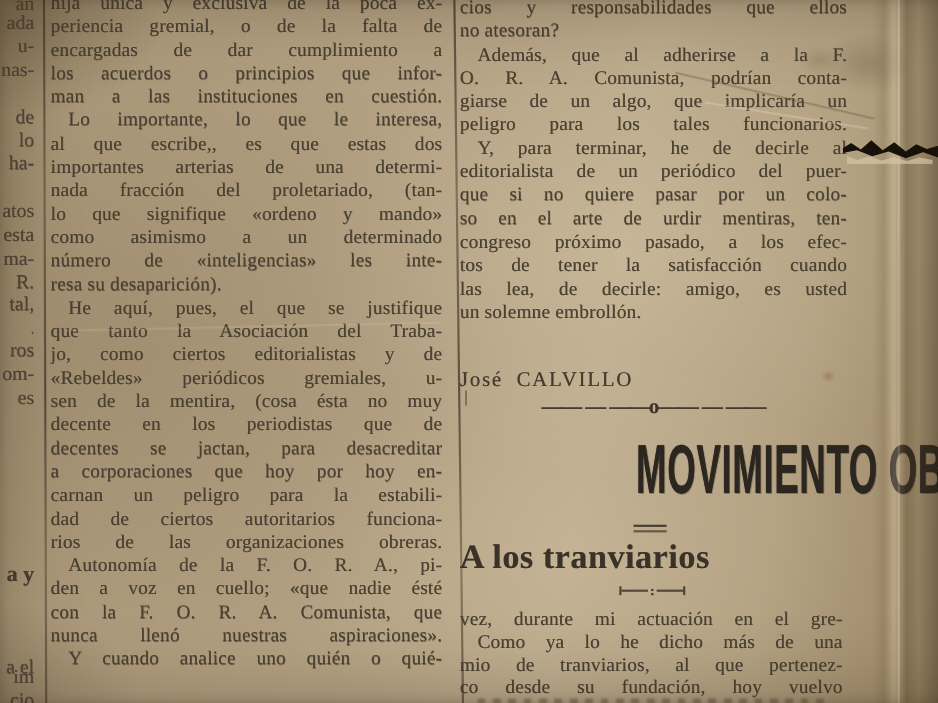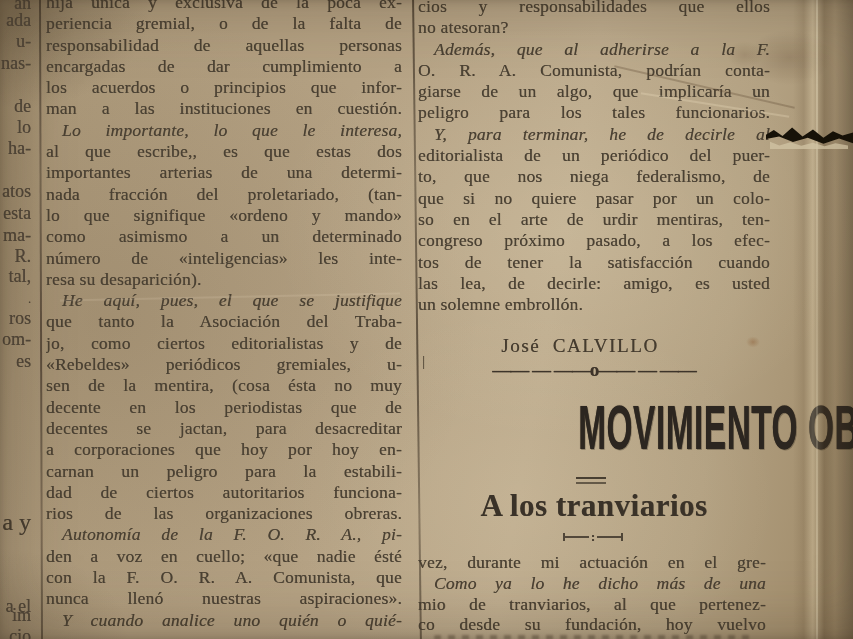--- a/index.html
+++ b/index.html
@@ -113,7 +113,6 @@
   <div class="col col-left">
     <div class="ln">hija única y exclusiva de la poca ex-</div>
     <div class="ln">periencia gremial, o de la falta de</div>
-    <div class="ln">responsabilidad de aquellas personas</div>
     <div class="ln">encargadas de dar cumplimiento a</div>
     <div class="ln">los acuerdos o principios que infor-</div>
     <div class="ln">man a las instituciones en cuestión.</div>

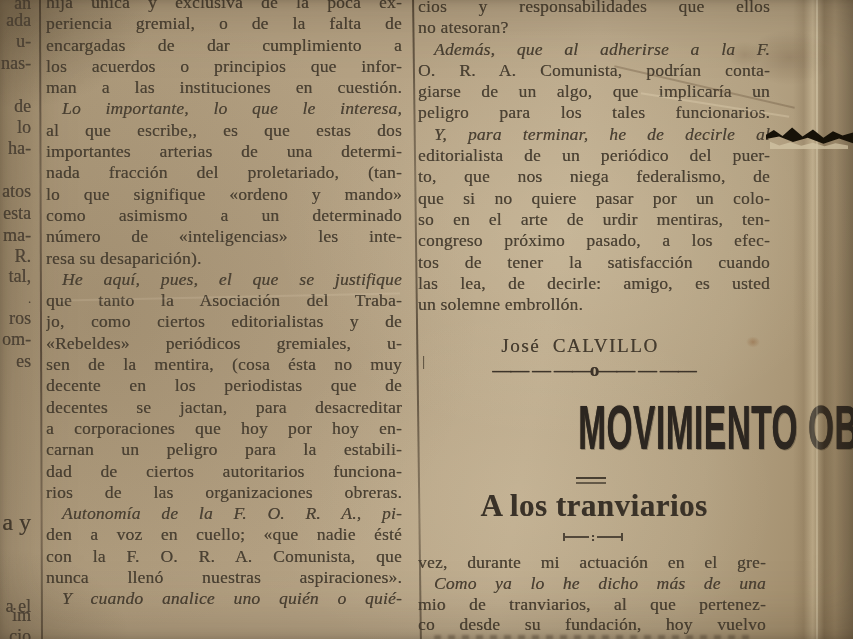--- a/index.html
+++ b/index.html
@@ -38,7 +38,7 @@
   .ln{height:21.3px;line-height:21.3px;overflow:hidden;text-align:justify;text-align-last:justify;letter-spacing:.2px;}
   .col-right2 .ln{height:20.8px;line-height:20.8px;}
   .ln.end{text-align-last:left;}
-  .ln.in{text-indent:16px;font-style:italic;}
+  .ln.in{text-indent:16px;}
   
   .signature{position:absolute;left:418px;top:334px;width:352px;height:24px;line-height:24px;
     text-align:center;padding-right:28px;box-sizing:border-box;font-size:19px;letter-spacing:1.6px;word-spacing:6px;color:#443b2e;}

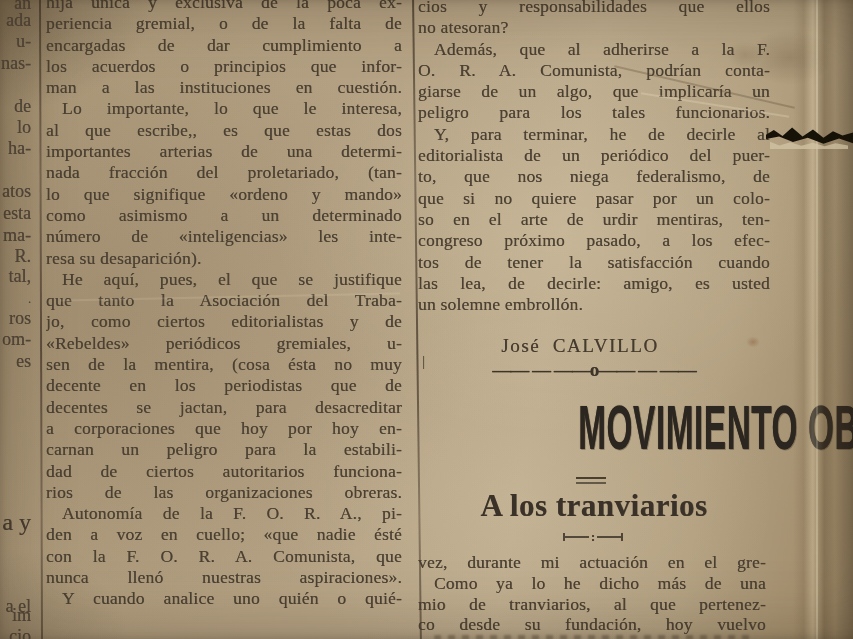--- a/index.html
+++ b/index.html
@@ -151,7 +151,6 @@
     <div class="ln">peligro para los tales funcionarios.</div>
     <div class="ln in">Y, para terminar, he de decirle al</div>
     <div class="ln">editorialista de un periódico del puer-</div>
-    <div class="ln">to, que nos niega federalismo, de</div>
     <div class="ln">que si no quiere pasar por un colo-</div>
     <div class="ln">so en el arte de urdir mentiras, ten-</div>
     <div class="ln">congreso próximo pasado, a los efec-</div>

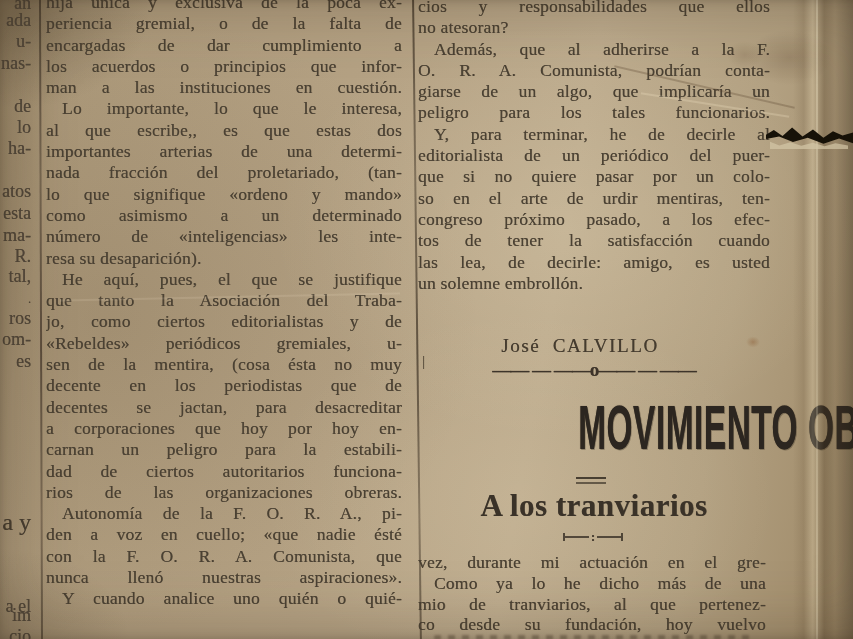--- a/index.html
+++ b/index.html
@@ -41,7 +41,7 @@
   .ln.in{text-indent:16px;}
   
   .signature{position:absolute;left:418px;top:334px;width:352px;height:24px;line-height:24px;
-    text-align:center;padding-right:28px;box-sizing:border-box;font-size:19px;letter-spacing:1.6px;word-spacing:6px;color:#443b2e;}
+    text-align:left;padding-right:28px;box-sizing:border-box;font-size:19px;letter-spacing:1.6px;word-spacing:6px;color:#443b2e;}
   .tick{position:absolute;left:422px;top:353px;font-size:15px;color:rgba(70,60,45,.75);}
   .divider1{position:absolute;left:418px;top:359px;width:352px;text-align:center;
     font-size:19px;font-weight:bold;letter-spacing:-1px;color:#3d342a;white-space:nowrap;}

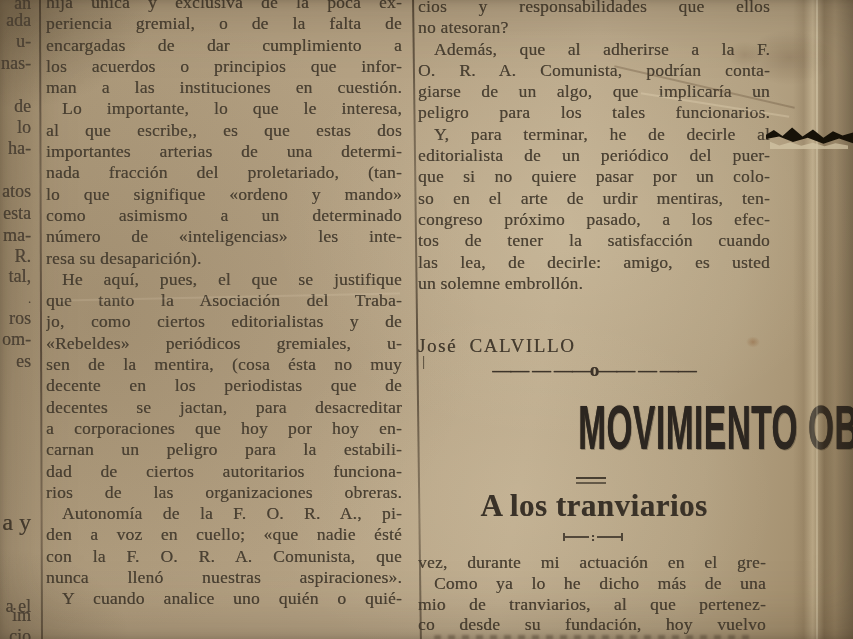--- a/index.html
+++ b/index.html
@@ -25,7 +25,7 @@
   
   .margin-strip{position:absolute;left:0;top:0;width:36px;height:100%;}
   .frag{position:absolute;right:5px;font-size:18px;line-height:20px;color:#51473a;white-space:nowrap;}
-  .frag.b{font-weight:normal;font-size:24px;color:#463d30;}
+  .frag.b{font-weight:bold;font-size:20px;color:#463d30;}
   .frag.tiny{font-size:12px;}
   .vrule{position:absolute;top:-6px;height:652px;width:2px;
     background:linear-gradient(to bottom, rgba(72,60,45,.85), rgba(72,60,45,.5) 28%, rgba(72,60,45,.8) 55%, rgba(72,60,45,.45) 80%, rgba(72,60,45,.7));}

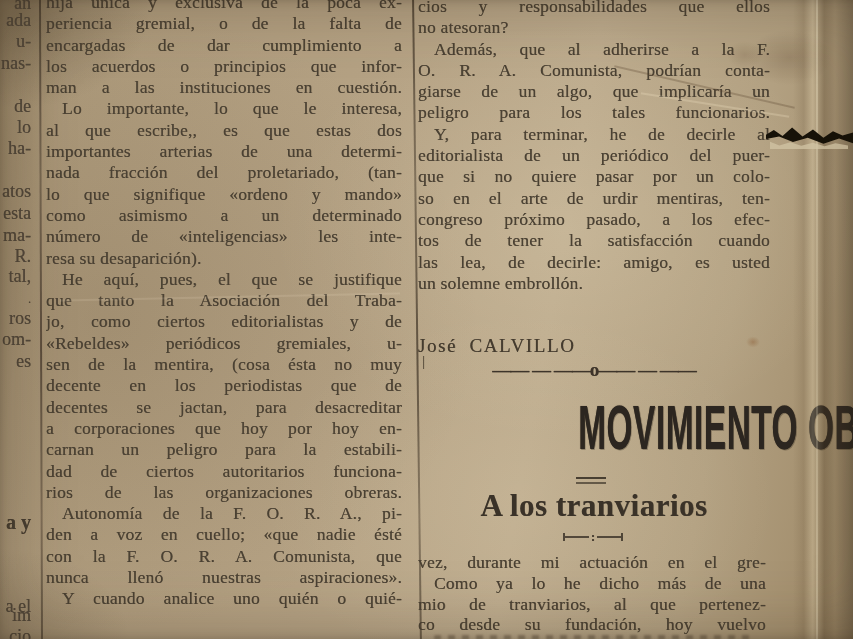--- a/index.html
+++ b/index.html
@@ -53,7 +53,7 @@
     color:#2c2620;text-shadow:0 0 1px rgba(38,30,20,.8), 1.5px 1px 0 rgba(44,38,28,.30);}
   .double-rule{position:absolute;left:576px;top:477px;width:30px;height:7px;box-sizing:border-box;
     border-top:2.5px solid rgba(52,44,34,.85);border-bottom:2px solid rgba(52,44,34,.65);}
-  .subhead{position:absolute;left:418px;top:488px;width:352px;text-align:center;
+  .subhead{position:absolute;left:418px;top:488px;width:352px;
     font-weight:bold;font-size:31px;letter-spacing:.5px;color:#3a3228;
     text-shadow:.4px .4px .6px rgba(50,42,30,.5);white-space:nowrap;}
   .small-rule{position:absolute;left:563px;top:532px;width:60px;height:10px;display:flex;align-items:center;justify-content:center;}

